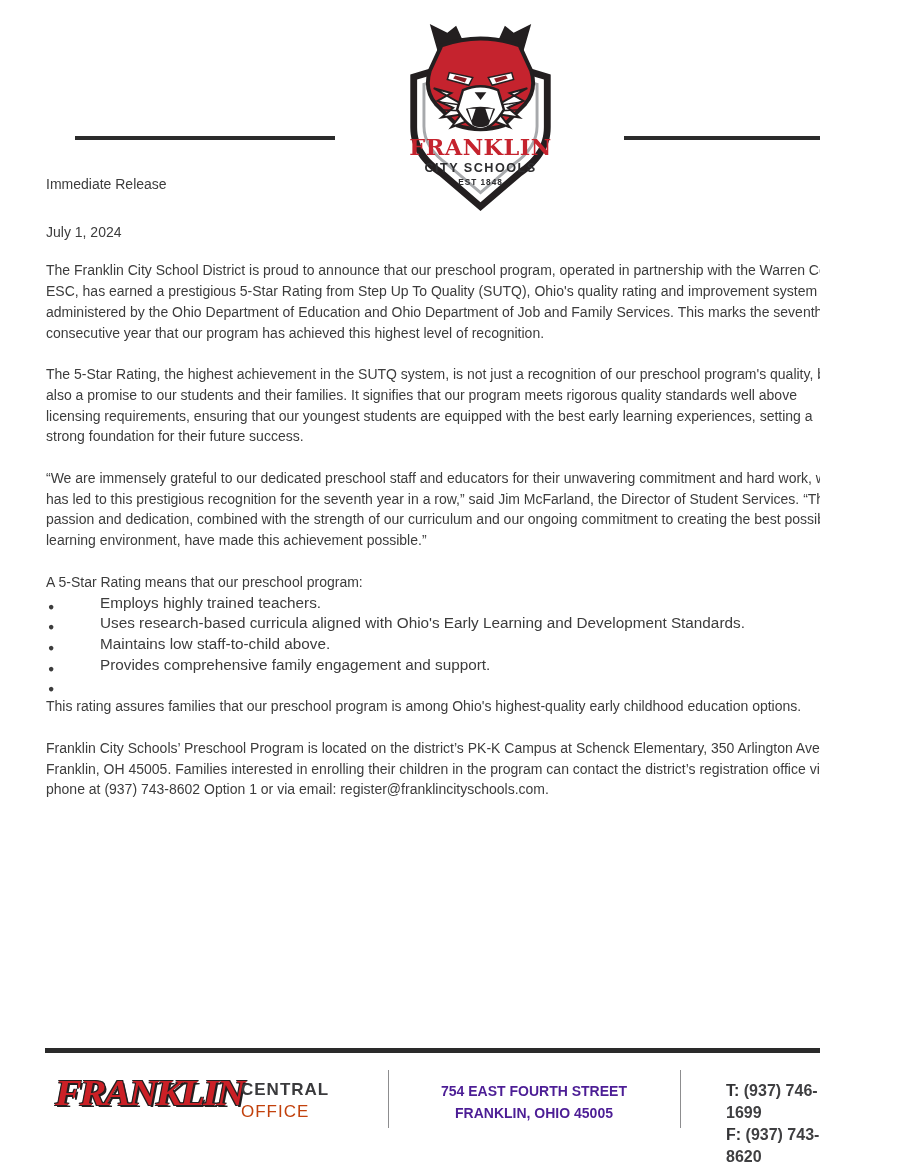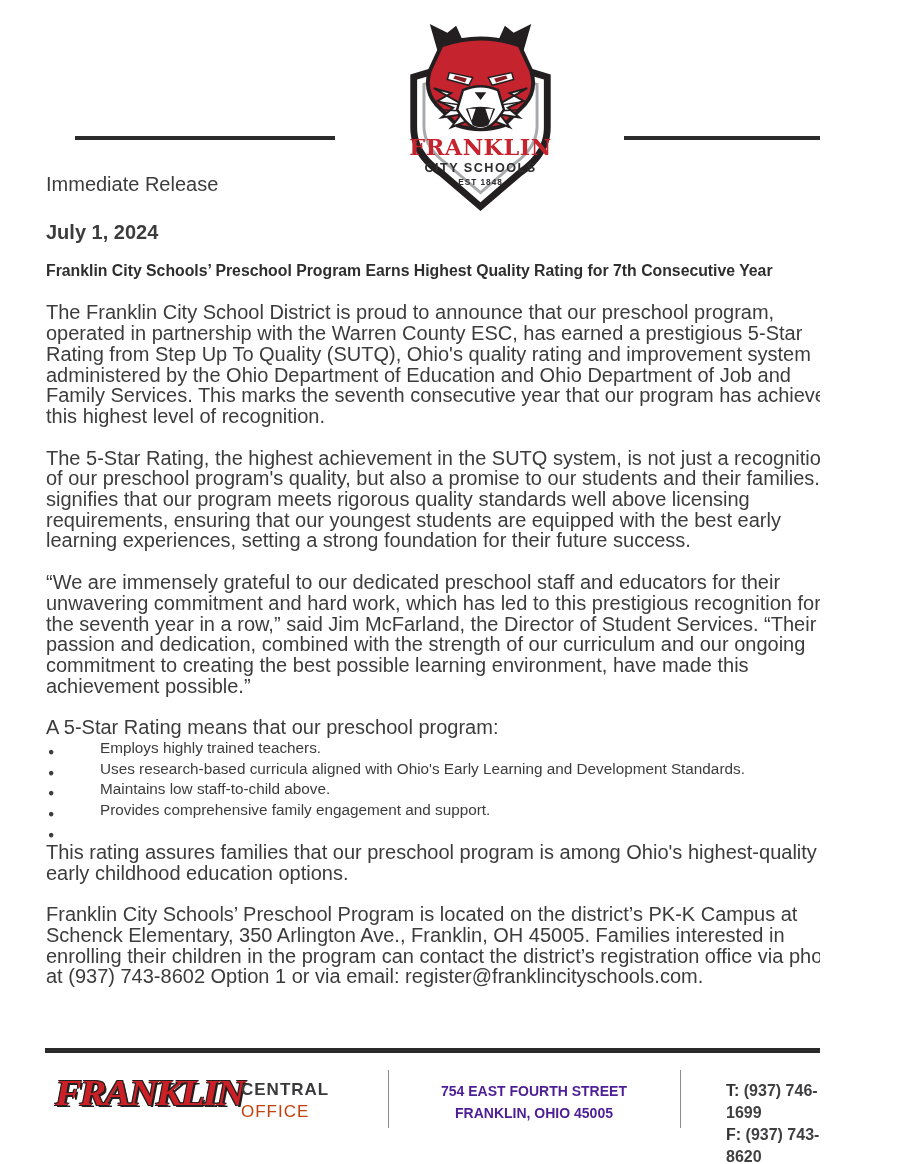--- a/index.html
+++ b/index.html
@@ -18,7 +18,7 @@
   .logo{position:absolute;left:383px;top:20px;}
   
   .content{position:absolute;left:46px;top:174px;width:808px;}
-  .content p{margin:0 0 21px;font-size:20px;line-height:20.7px;color:#3c3c3c;}
+  .content p{margin:0 0 21px;font-size:14px;line-height:20.7px;color:#3c3c3c;}
   .release-label{margin-bottom:27px !important;}
   .release-date{margin-bottom:18px !important;font-weight:bold;}
   .headline{margin:0 0 21px;font-size:15.8px;line-height:21px;font-weight:bold;color:#2e2e2e;}

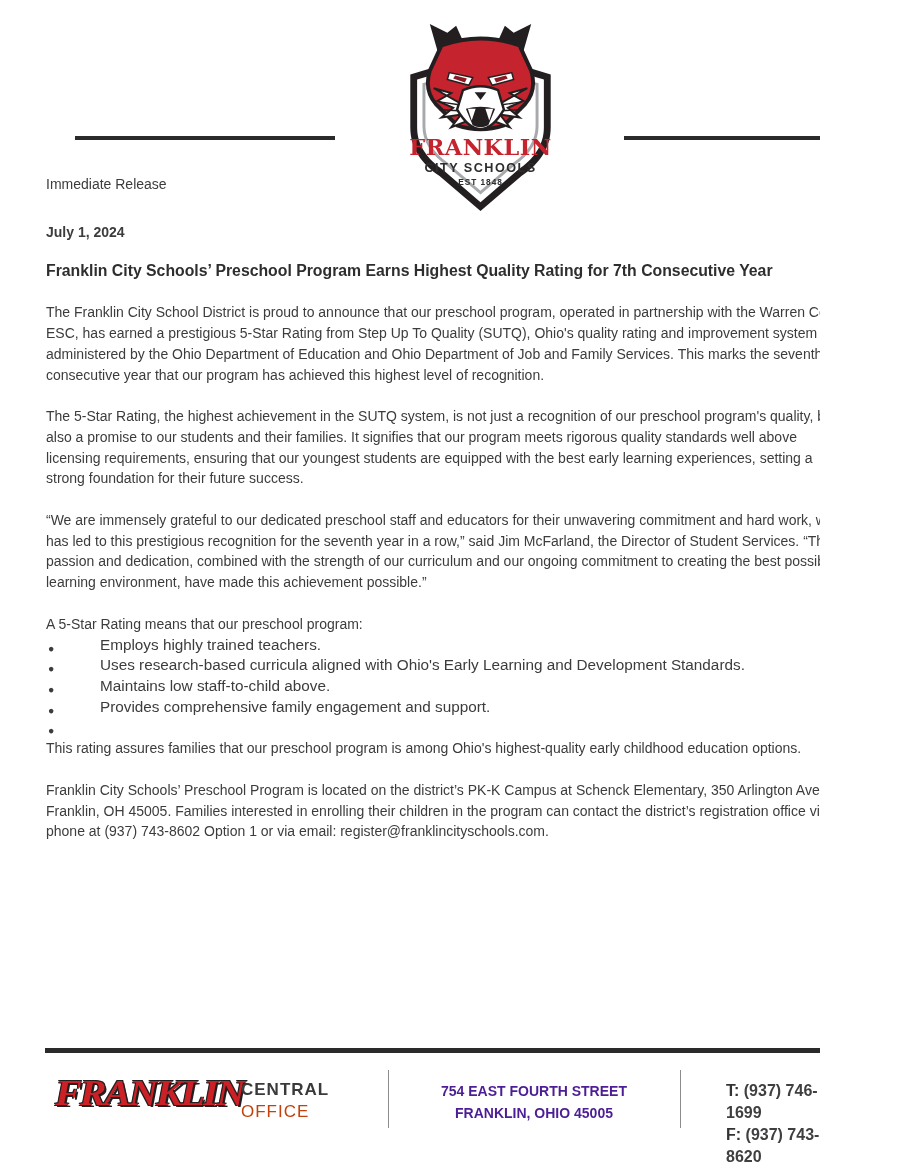--- a/index.html
+++ b/index.html
@@ -20,7 +20,7 @@
   .content{position:absolute;left:46px;top:174px;width:808px;}
   .content p{margin:0 0 21px;font-size:14px;line-height:20.7px;color:#3c3c3c;}
   .release-label{margin-bottom:27px !important;}
-  .release-date{margin-bottom:18px !important;font-weight:bold;}
+  .release-date{margin-bottom:18px !important;}
   .headline{margin:0 0 21px;font-size:15.8px;line-height:21px;font-weight:bold;color:#2e2e2e;}
   .list-intro{margin-bottom:0 !important;}
   ul.benefits{list-style:none;margin:0 0 21px;padding:0;}

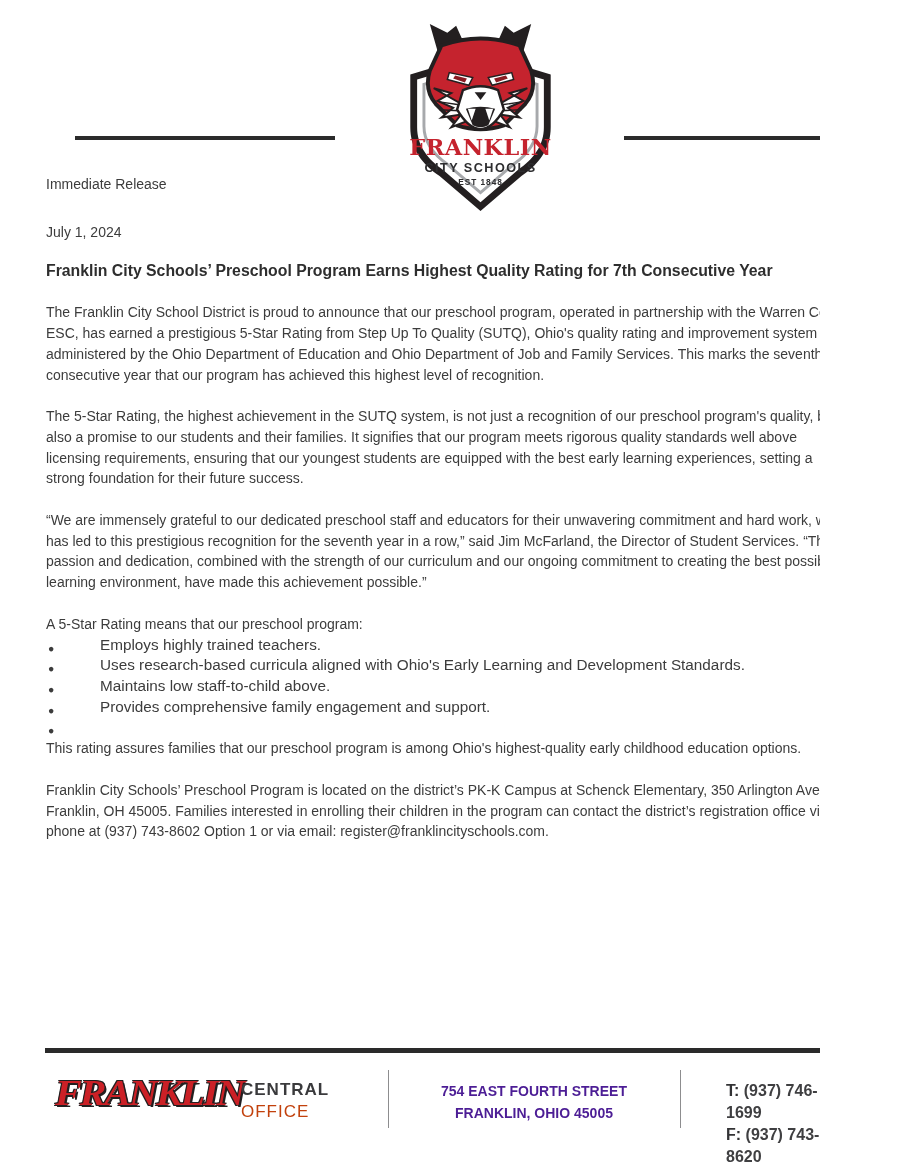--- a/index.html
+++ b/index.html
@@ -94,7 +94,6 @@
   <main class="content">
     <p class="release-label">Immediate Release</p>
     <p class="release-date">July 1, 2024</p>
-    <h1 class="headline">Franklin City Schools’ Preschool Program Earns Highest Quality Rating for 7th Consecutive Year</h1>
 
     <p>The Franklin City School District is proud to announce that our preschool program, operated in partnership with the Warren County ESC, has earned a prestigious 5-Star Rating from Step Up To Quality (SUTQ), Ohio's quality rating and improvement system administered by the Ohio Department of Education and Ohio Department of Job and Family Services. This marks the seventh consecutive year that our program has achieved this highest level of recognition.</p>
     <p>The 5-Star Rating, the highest achievement in the SUTQ system, is not just a recognition of our preschool program's quality, but also a promise to our students and their families. It signifies that our program meets rigorous quality standards well above licensing requirements, ensuring that our youngest students are equipped with the best early learning experiences, setting a strong foundation for their future success.</p>

